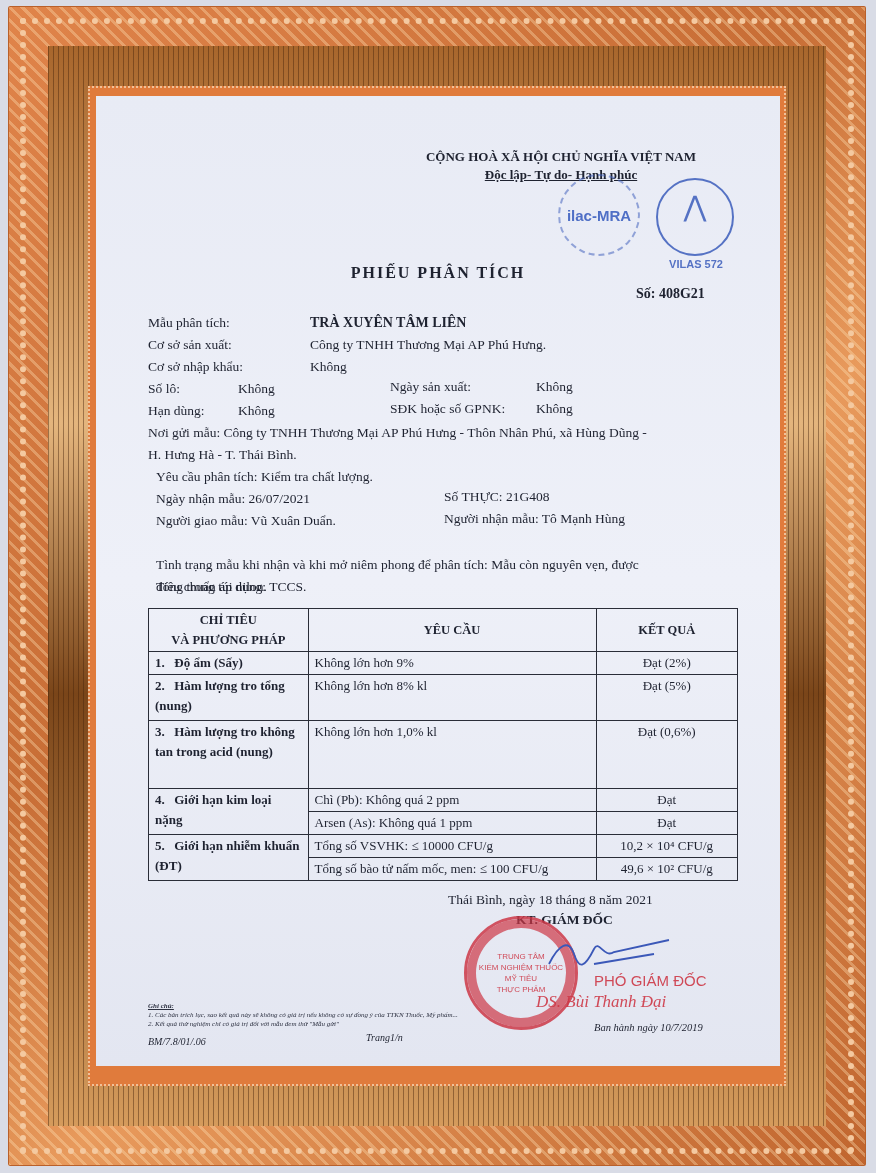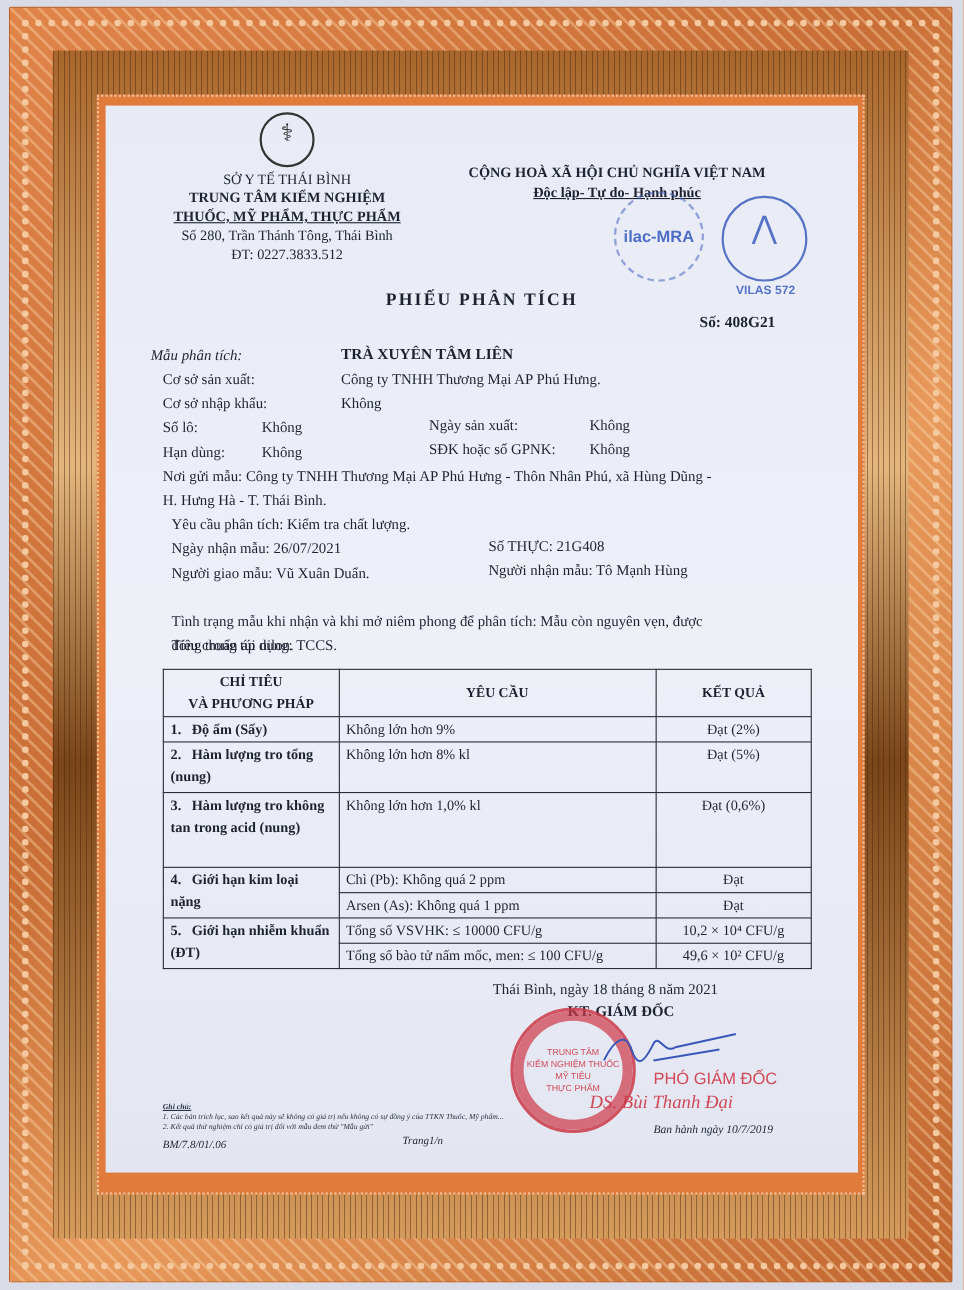--- a/index.html
+++ b/index.html
@@ -117,14 +117,6 @@
 
 <div class="paper">
 
-  <div class="abs hdr-left">
-    <div class="emblem"></div>
-    <div>SỞ Y TẾ THÁI BÌNH</div>
-    <div class="b">TRUNG TÂM  KIỂM NGHIỆM</div>
-    <div class="u">THUỐC, MỸ PHẨM, THỰC PHẨM</div>
-    <div>Số 280, Trần Thánh Tông, Thái Bình</div>
-    <div>ĐT: 0227.3833.512</div>
-  </div>
 
   <div class="abs hdr-right">
     <div class="b">CỘNG HOÀ XÃ HỘI CHỦ NGHĨA VIỆT NAM</div>

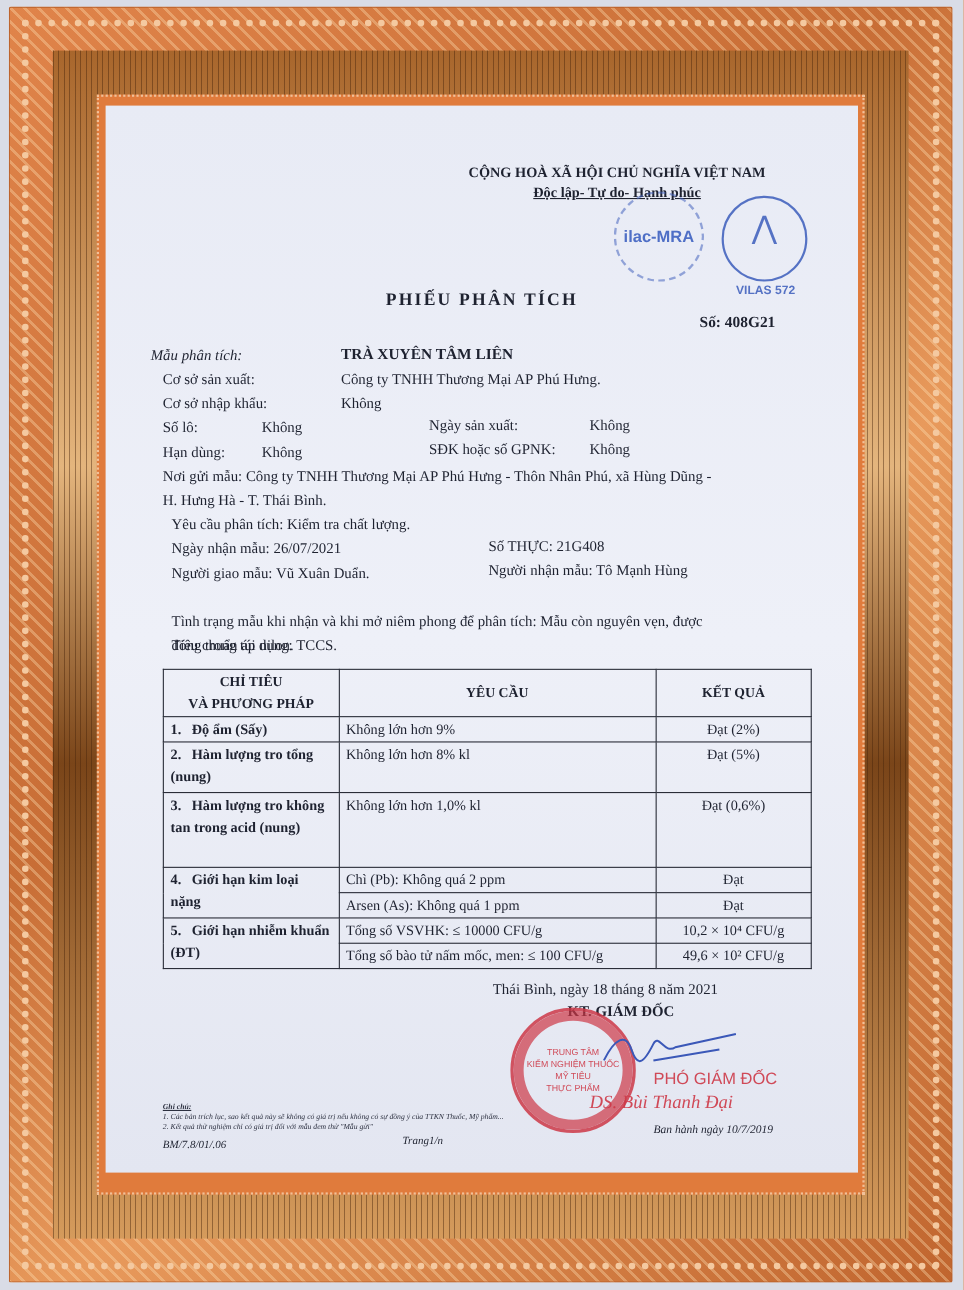--- a/index.html
+++ b/index.html
@@ -132,7 +132,7 @@
   <div class="abs title">PHIẾU PHÂN TÍCH</div>
   <div class="abs docno">Số: 408G21</div>
 
-  <div class="abs field" style="left:41px; top:216px;font-style:italic;">Mẫu phân tích:</div>
+  <div class="abs field" style="left:52px; top:216px;">Mẫu phân tích:</div>
   <div class="abs field val-strong" style="left:214px; top:216px;">TRÀ XUYÊN TÂM LIÊN</div>
 
   <div class="abs field" style="left:52px; top:238px;">Cơ sở sản xuất:</div>

